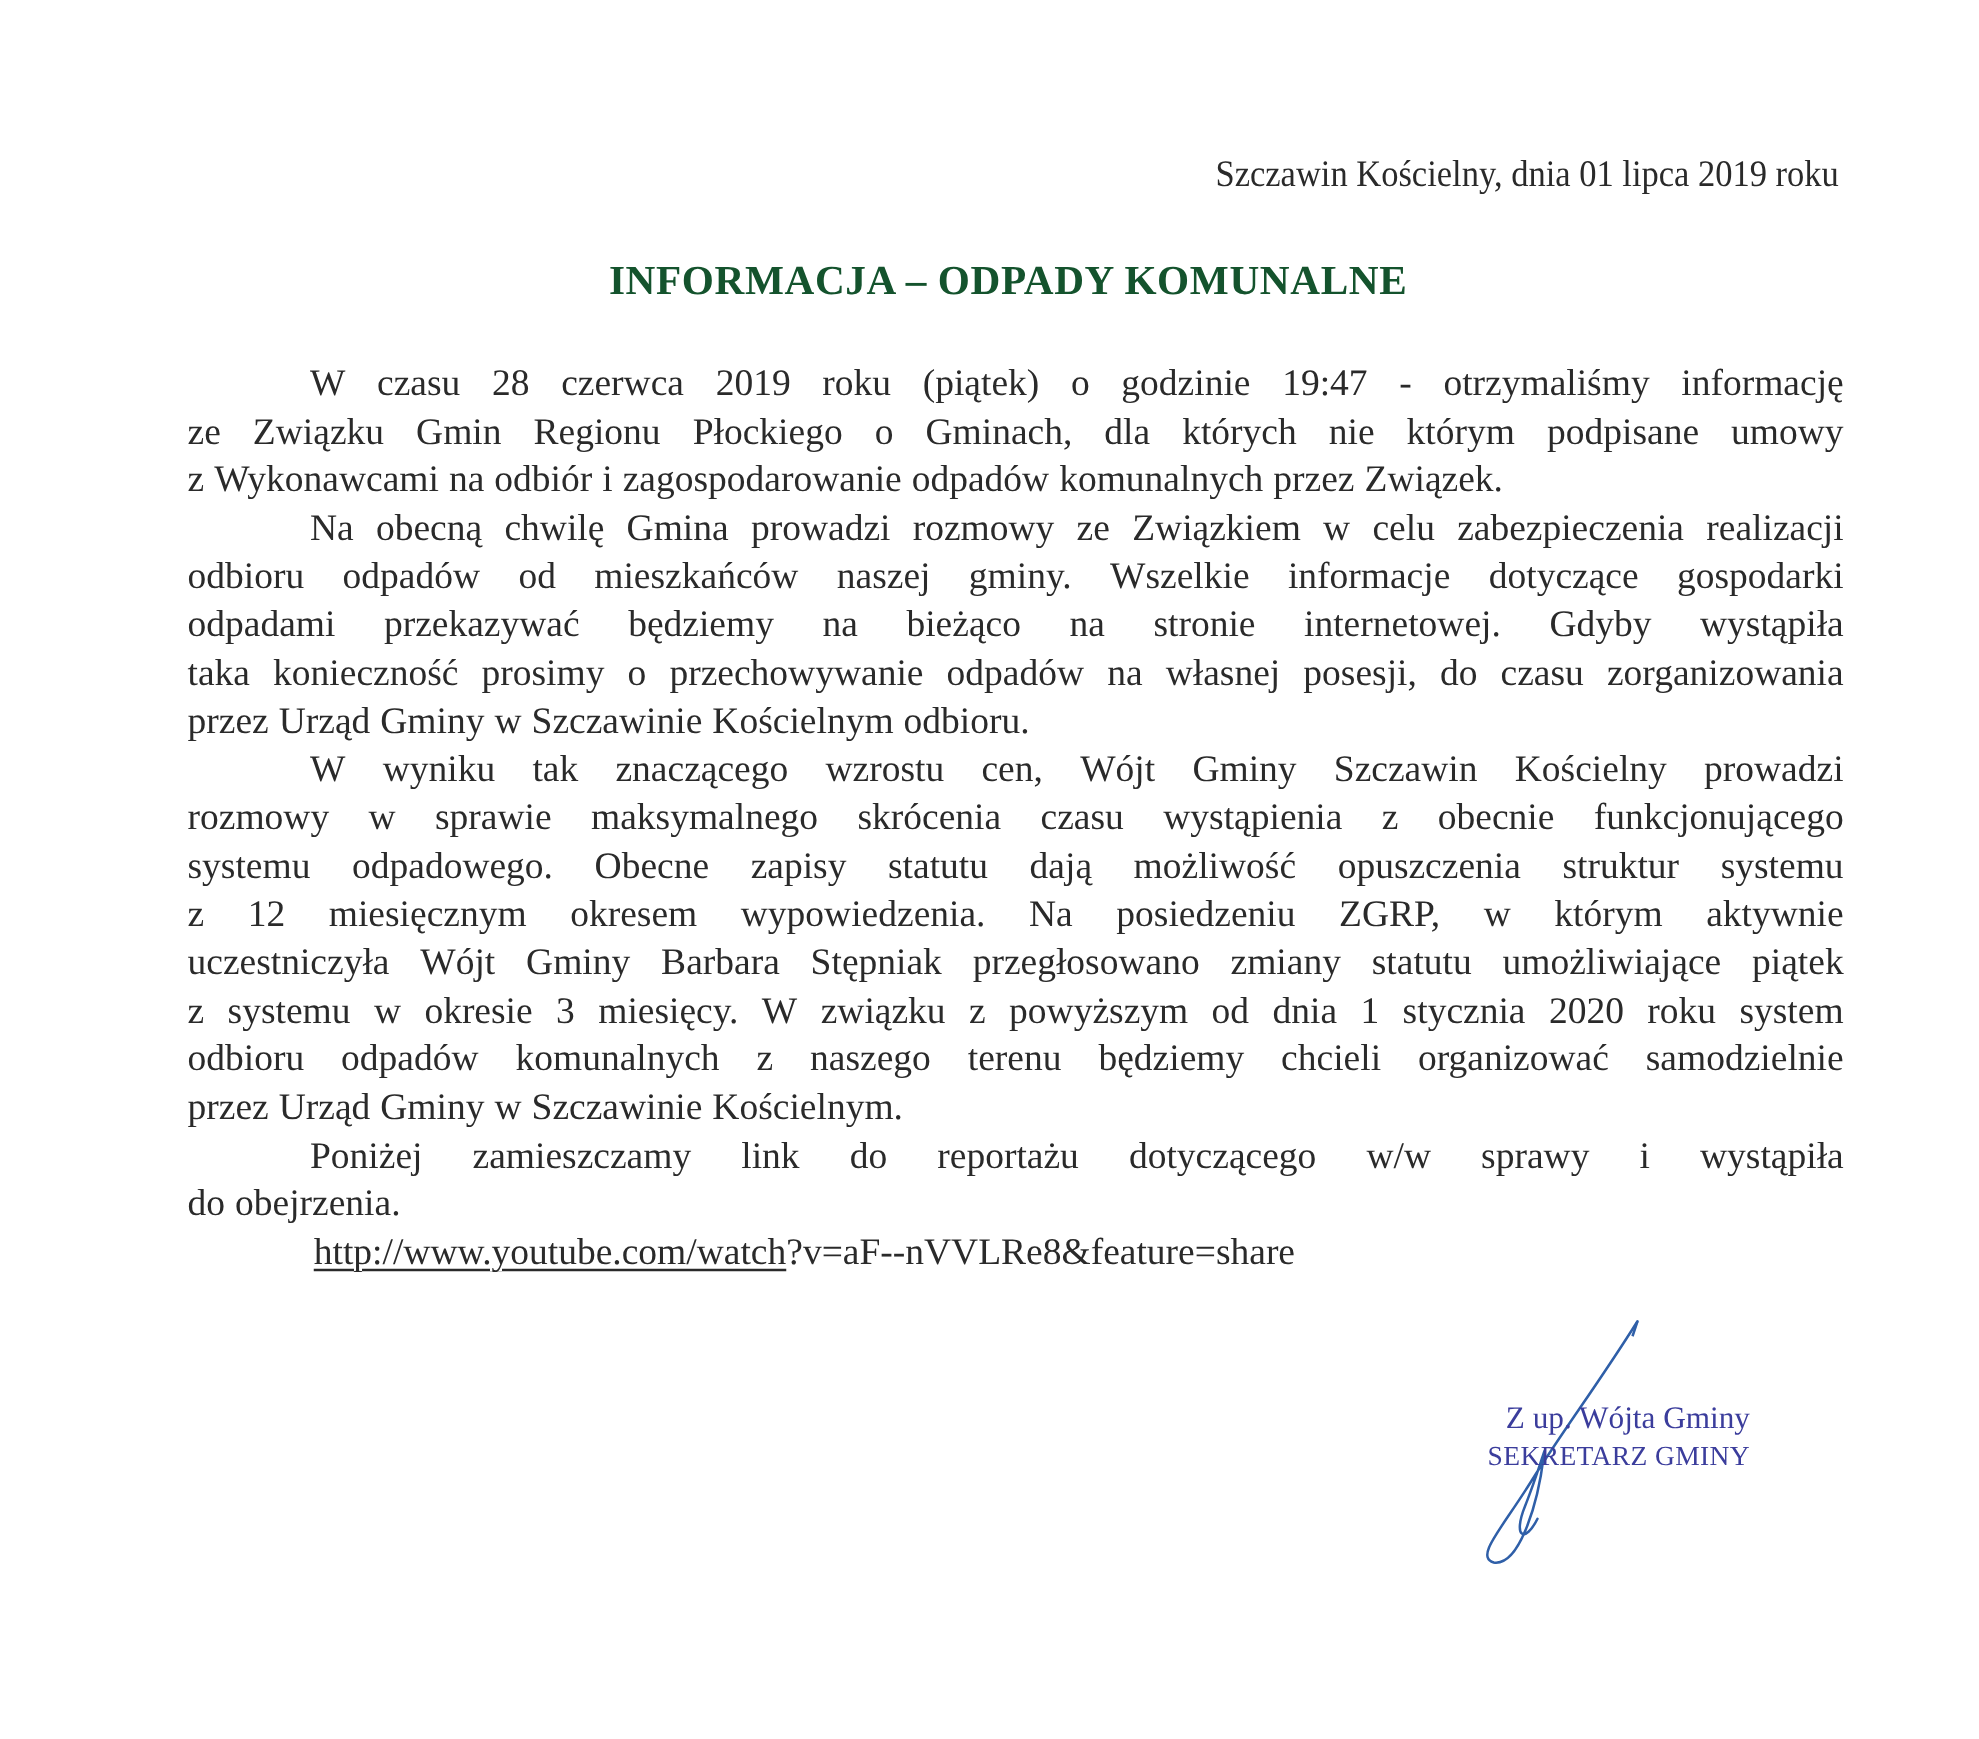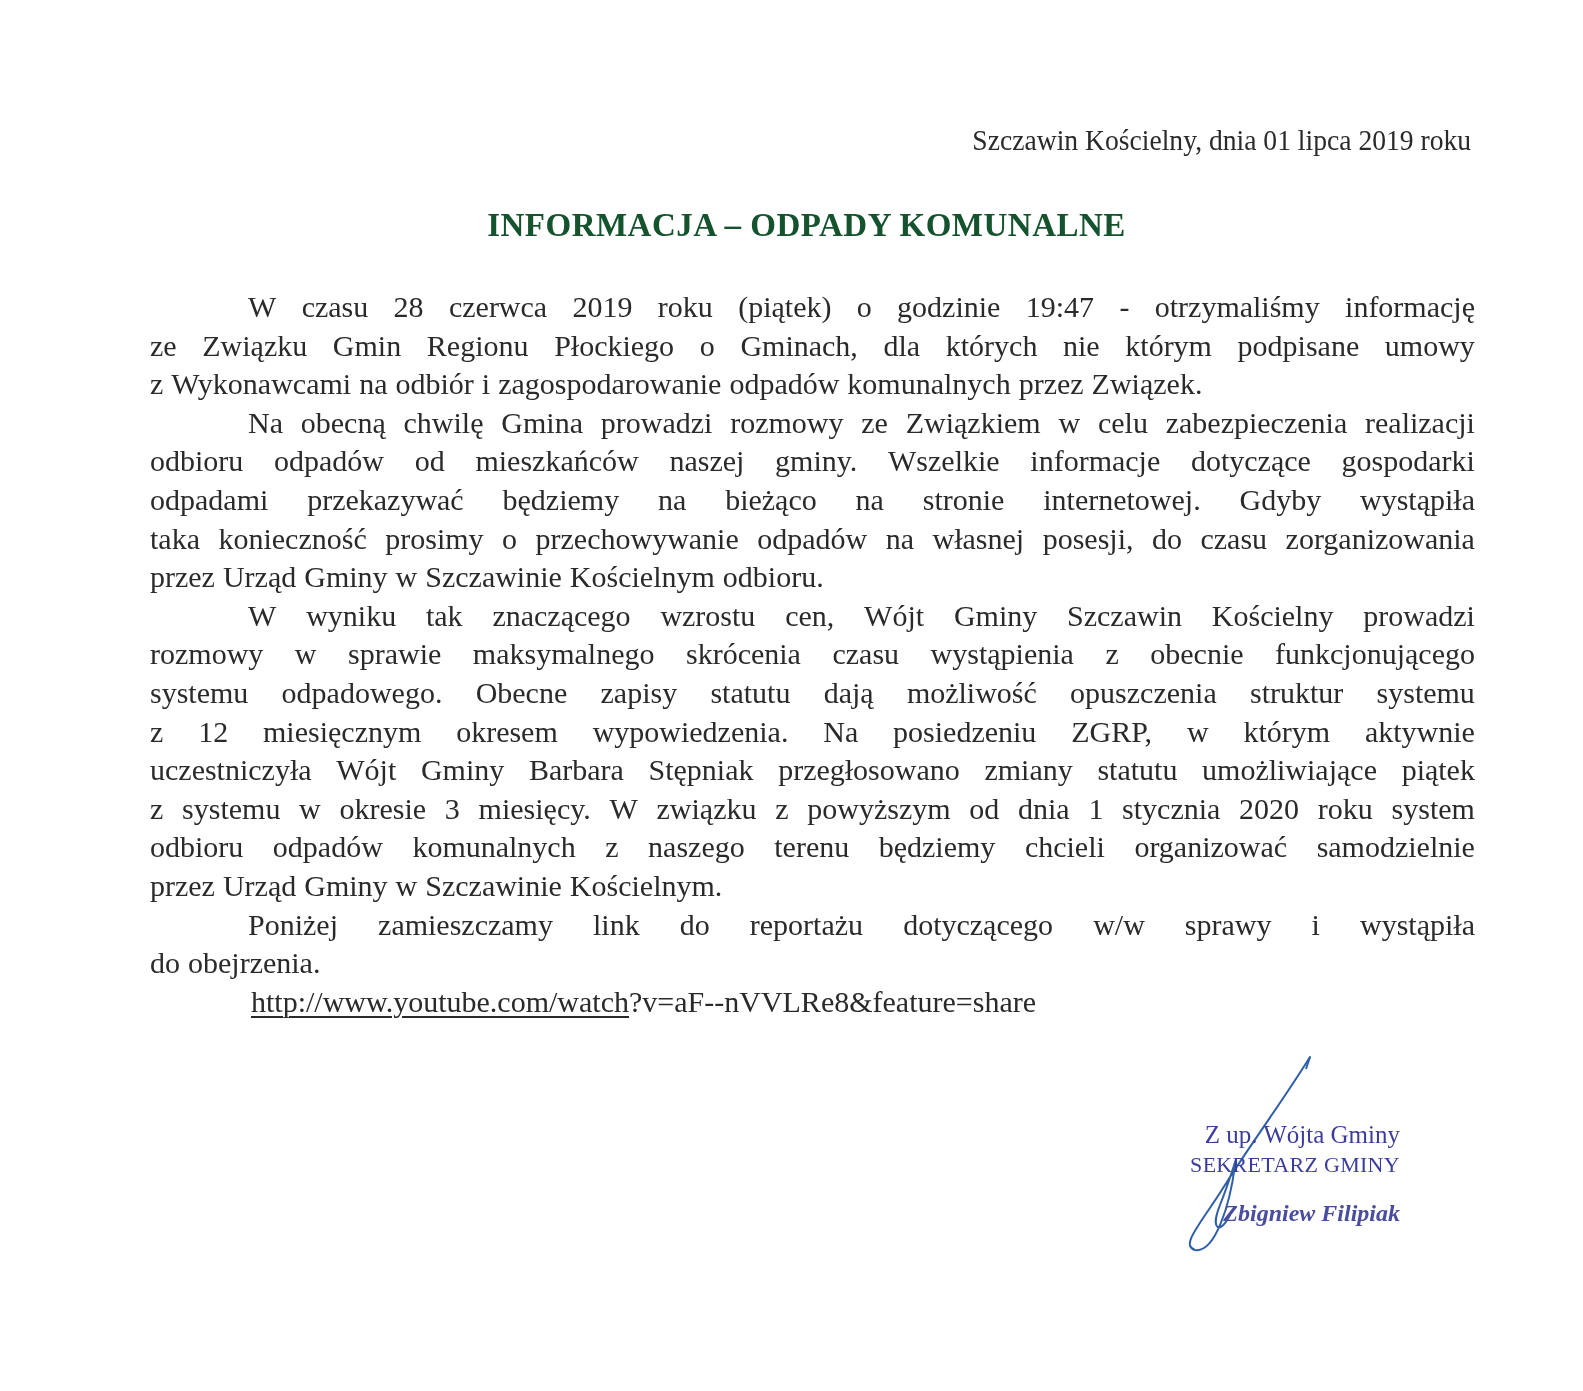--- a/index.html
+++ b/index.html
@@ -362,7 +362,6 @@
   <div class="signature-block">
     <div class="sig-line1">Z up. Wójta Gminy</div>
     <div class="sig-line2">SEKRETARZ GMINY</div>
-    <div class="sig-name">Zbigniew Filipiak</div>
   </div>
 
 </div>

